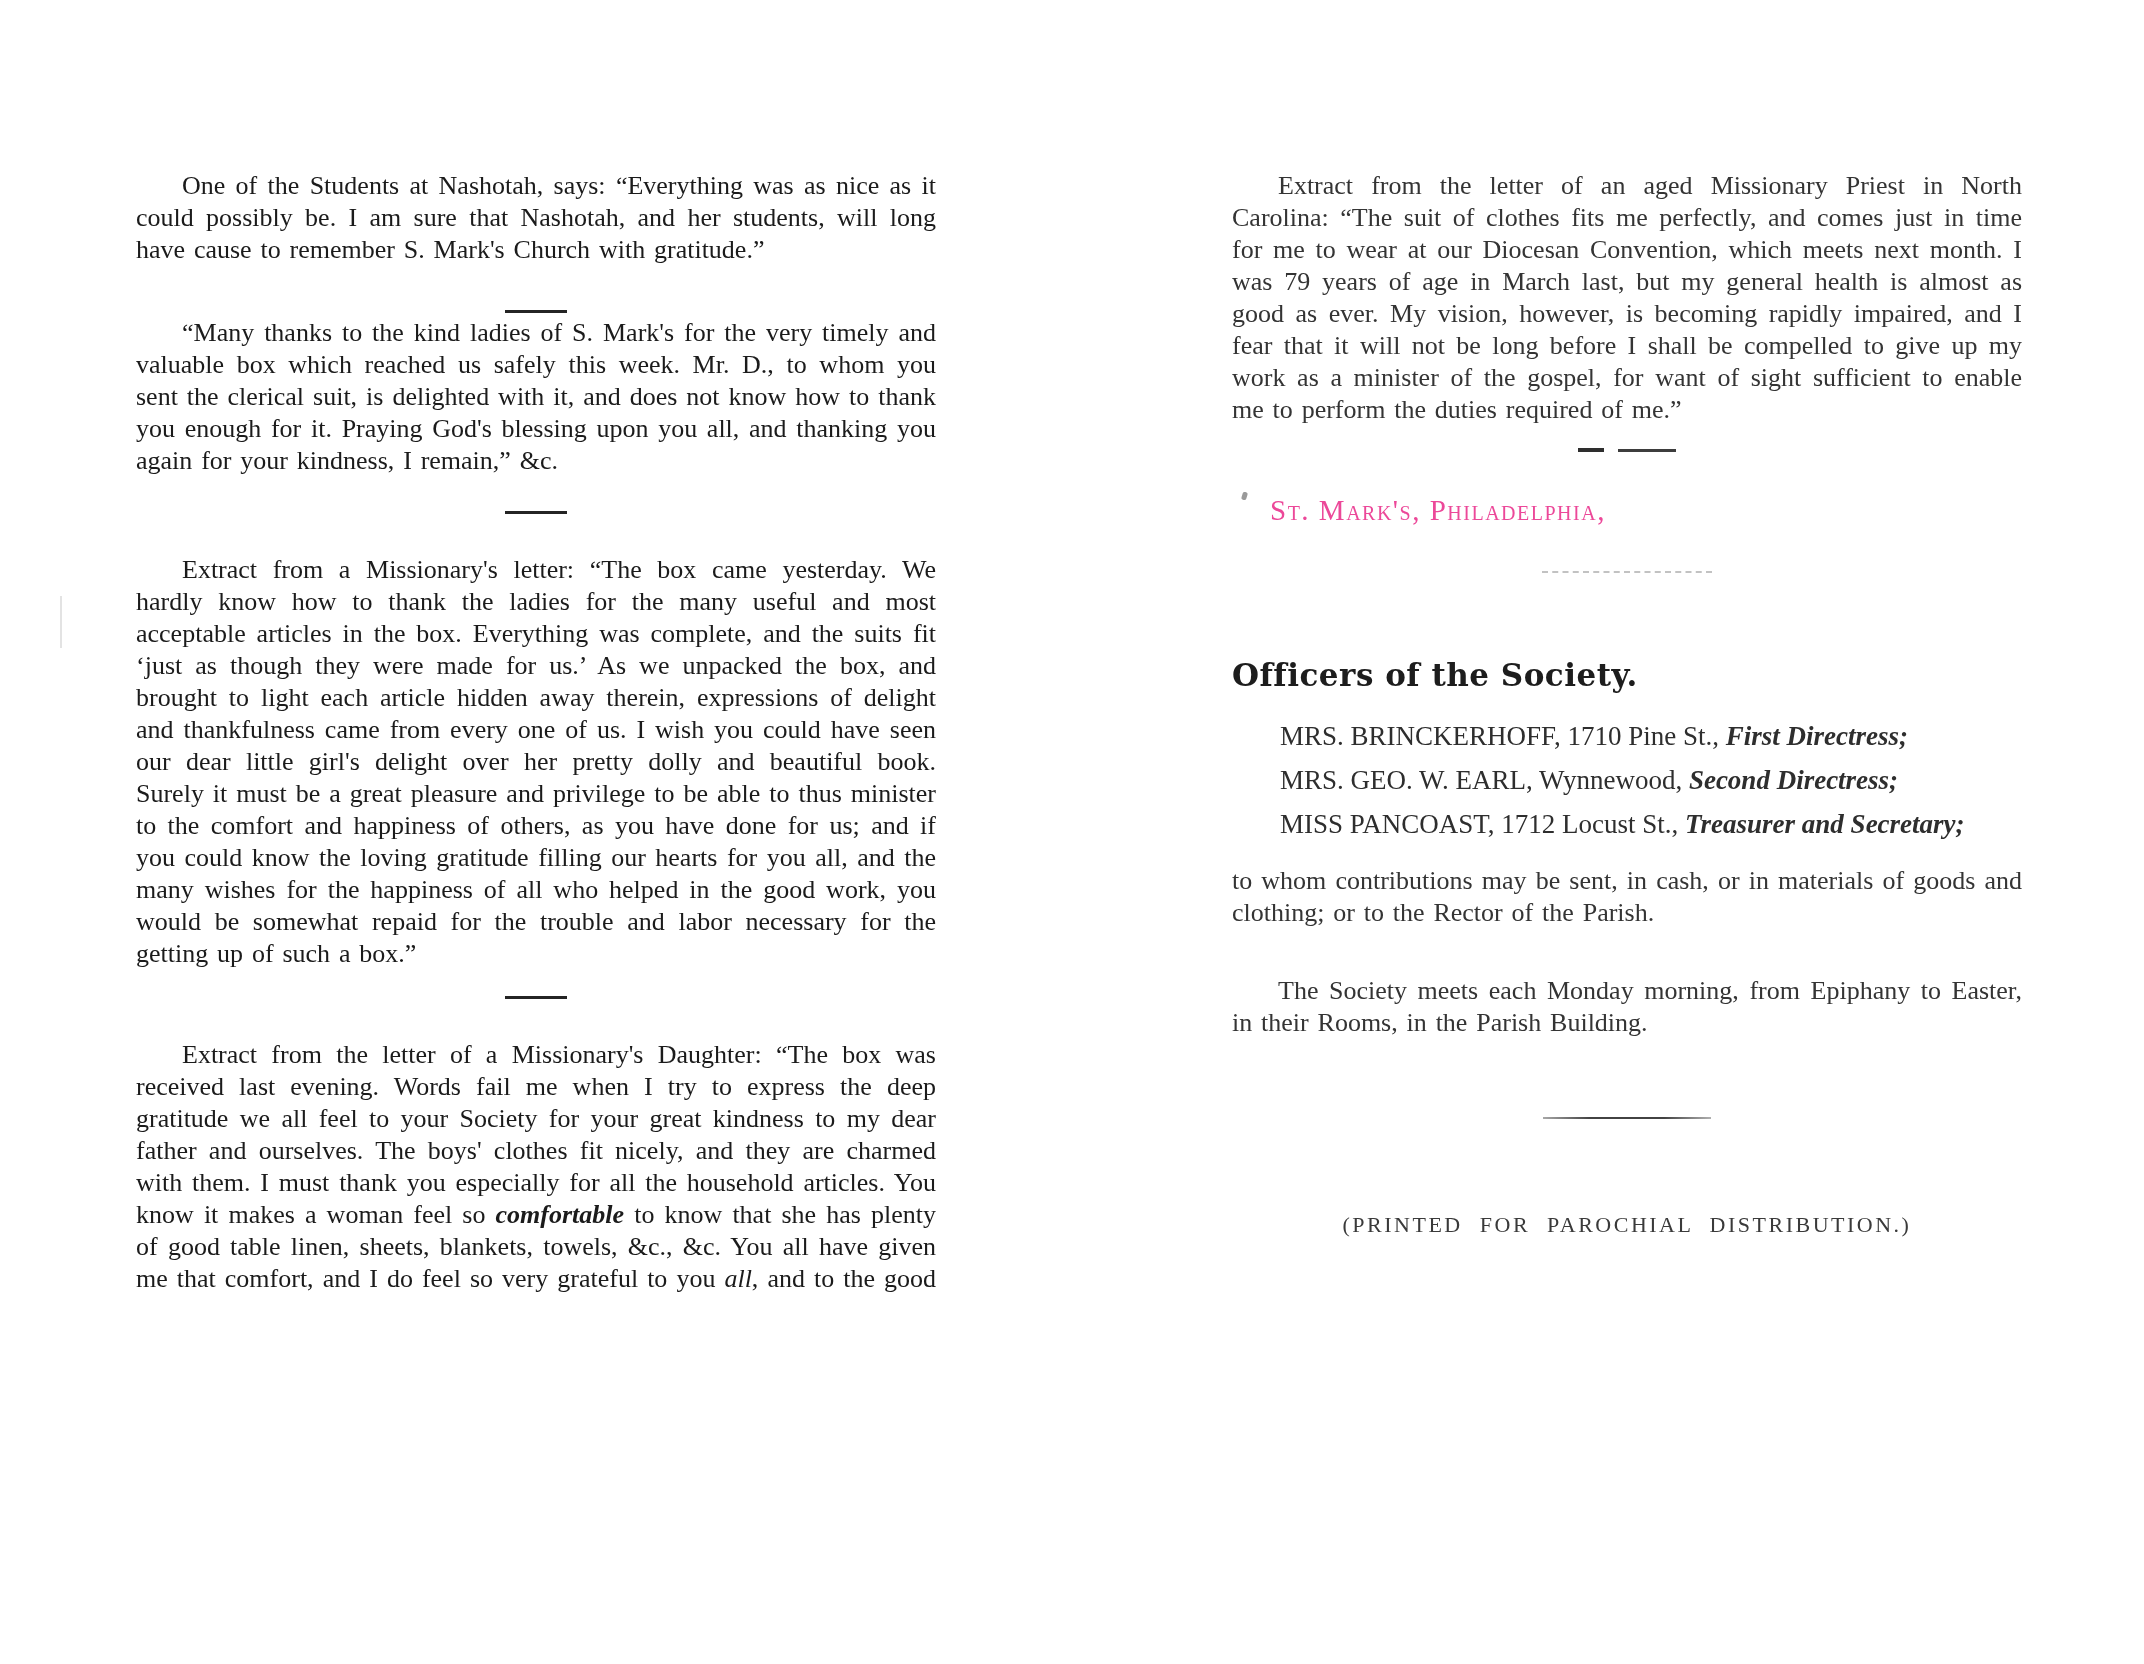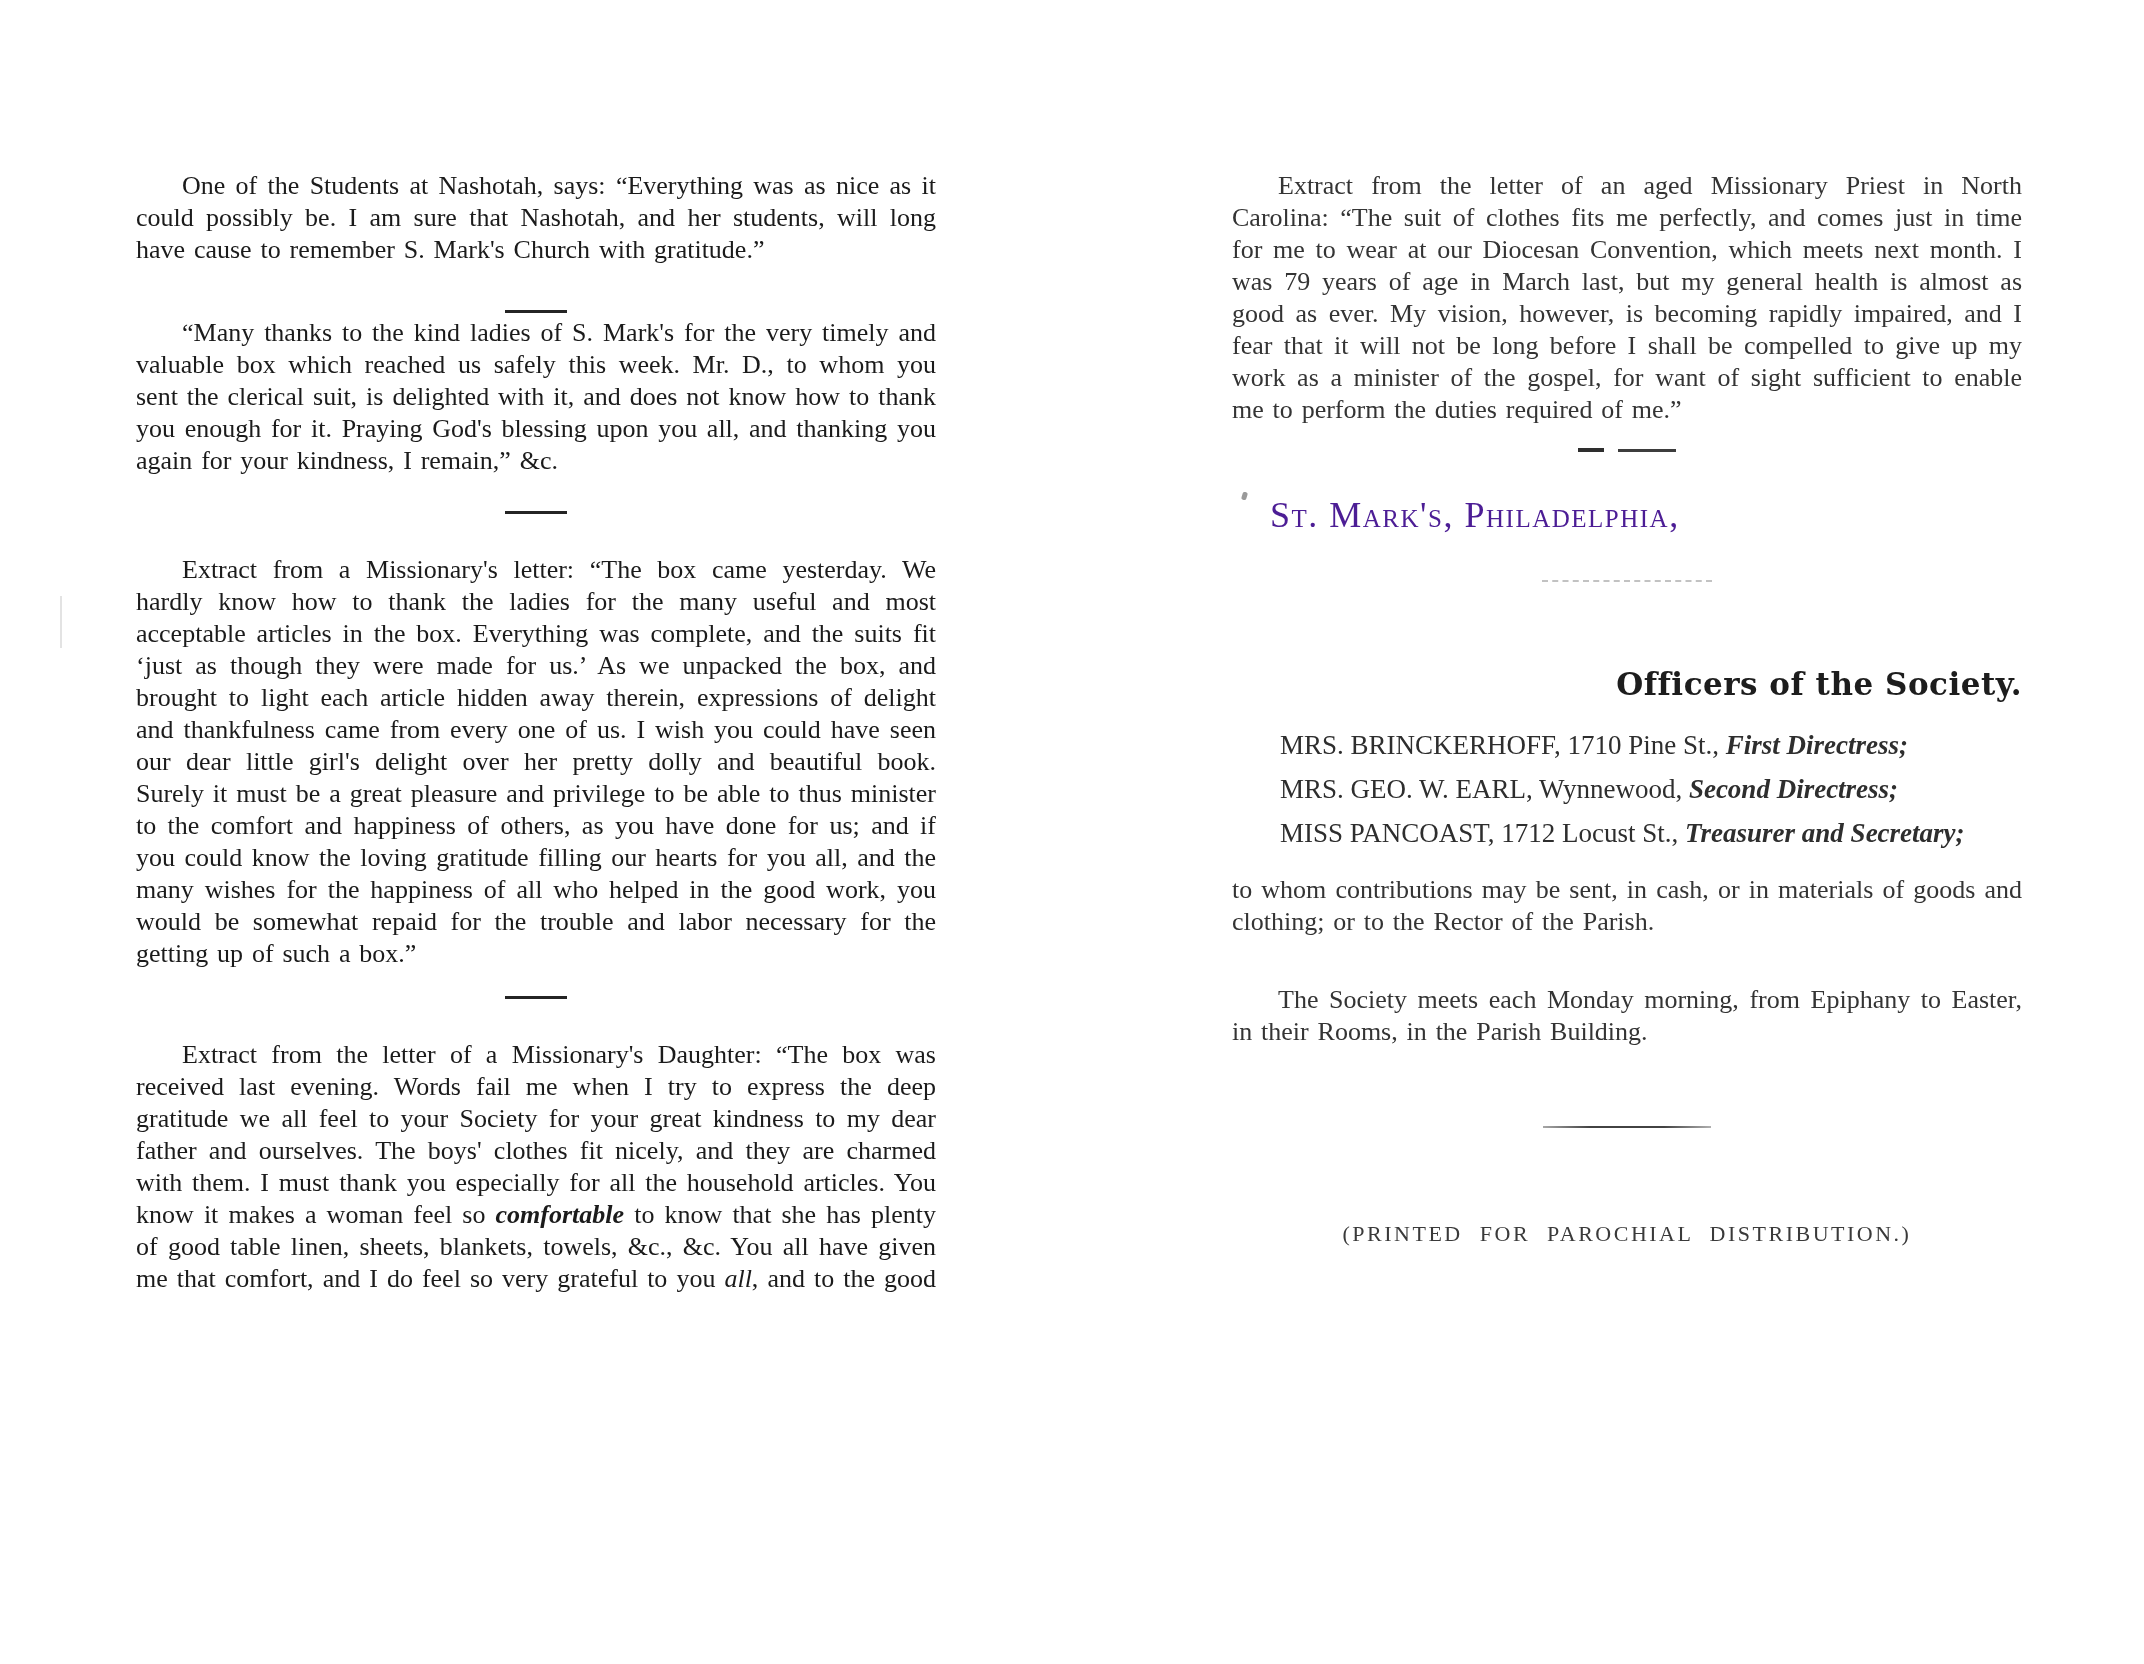--- a/index.html
+++ b/index.html
@@ -54,9 +54,9 @@
     margin-top: 42px;
     margin-left: 38px;
     font-variant: small-caps;
-    font-size: 36px;
+    font-size: 29px;
     letter-spacing: 1.5px;
-    color: #4c1d95;
+    color: #ec4899;
   }
   .dateline {
     margin-top: 4px;

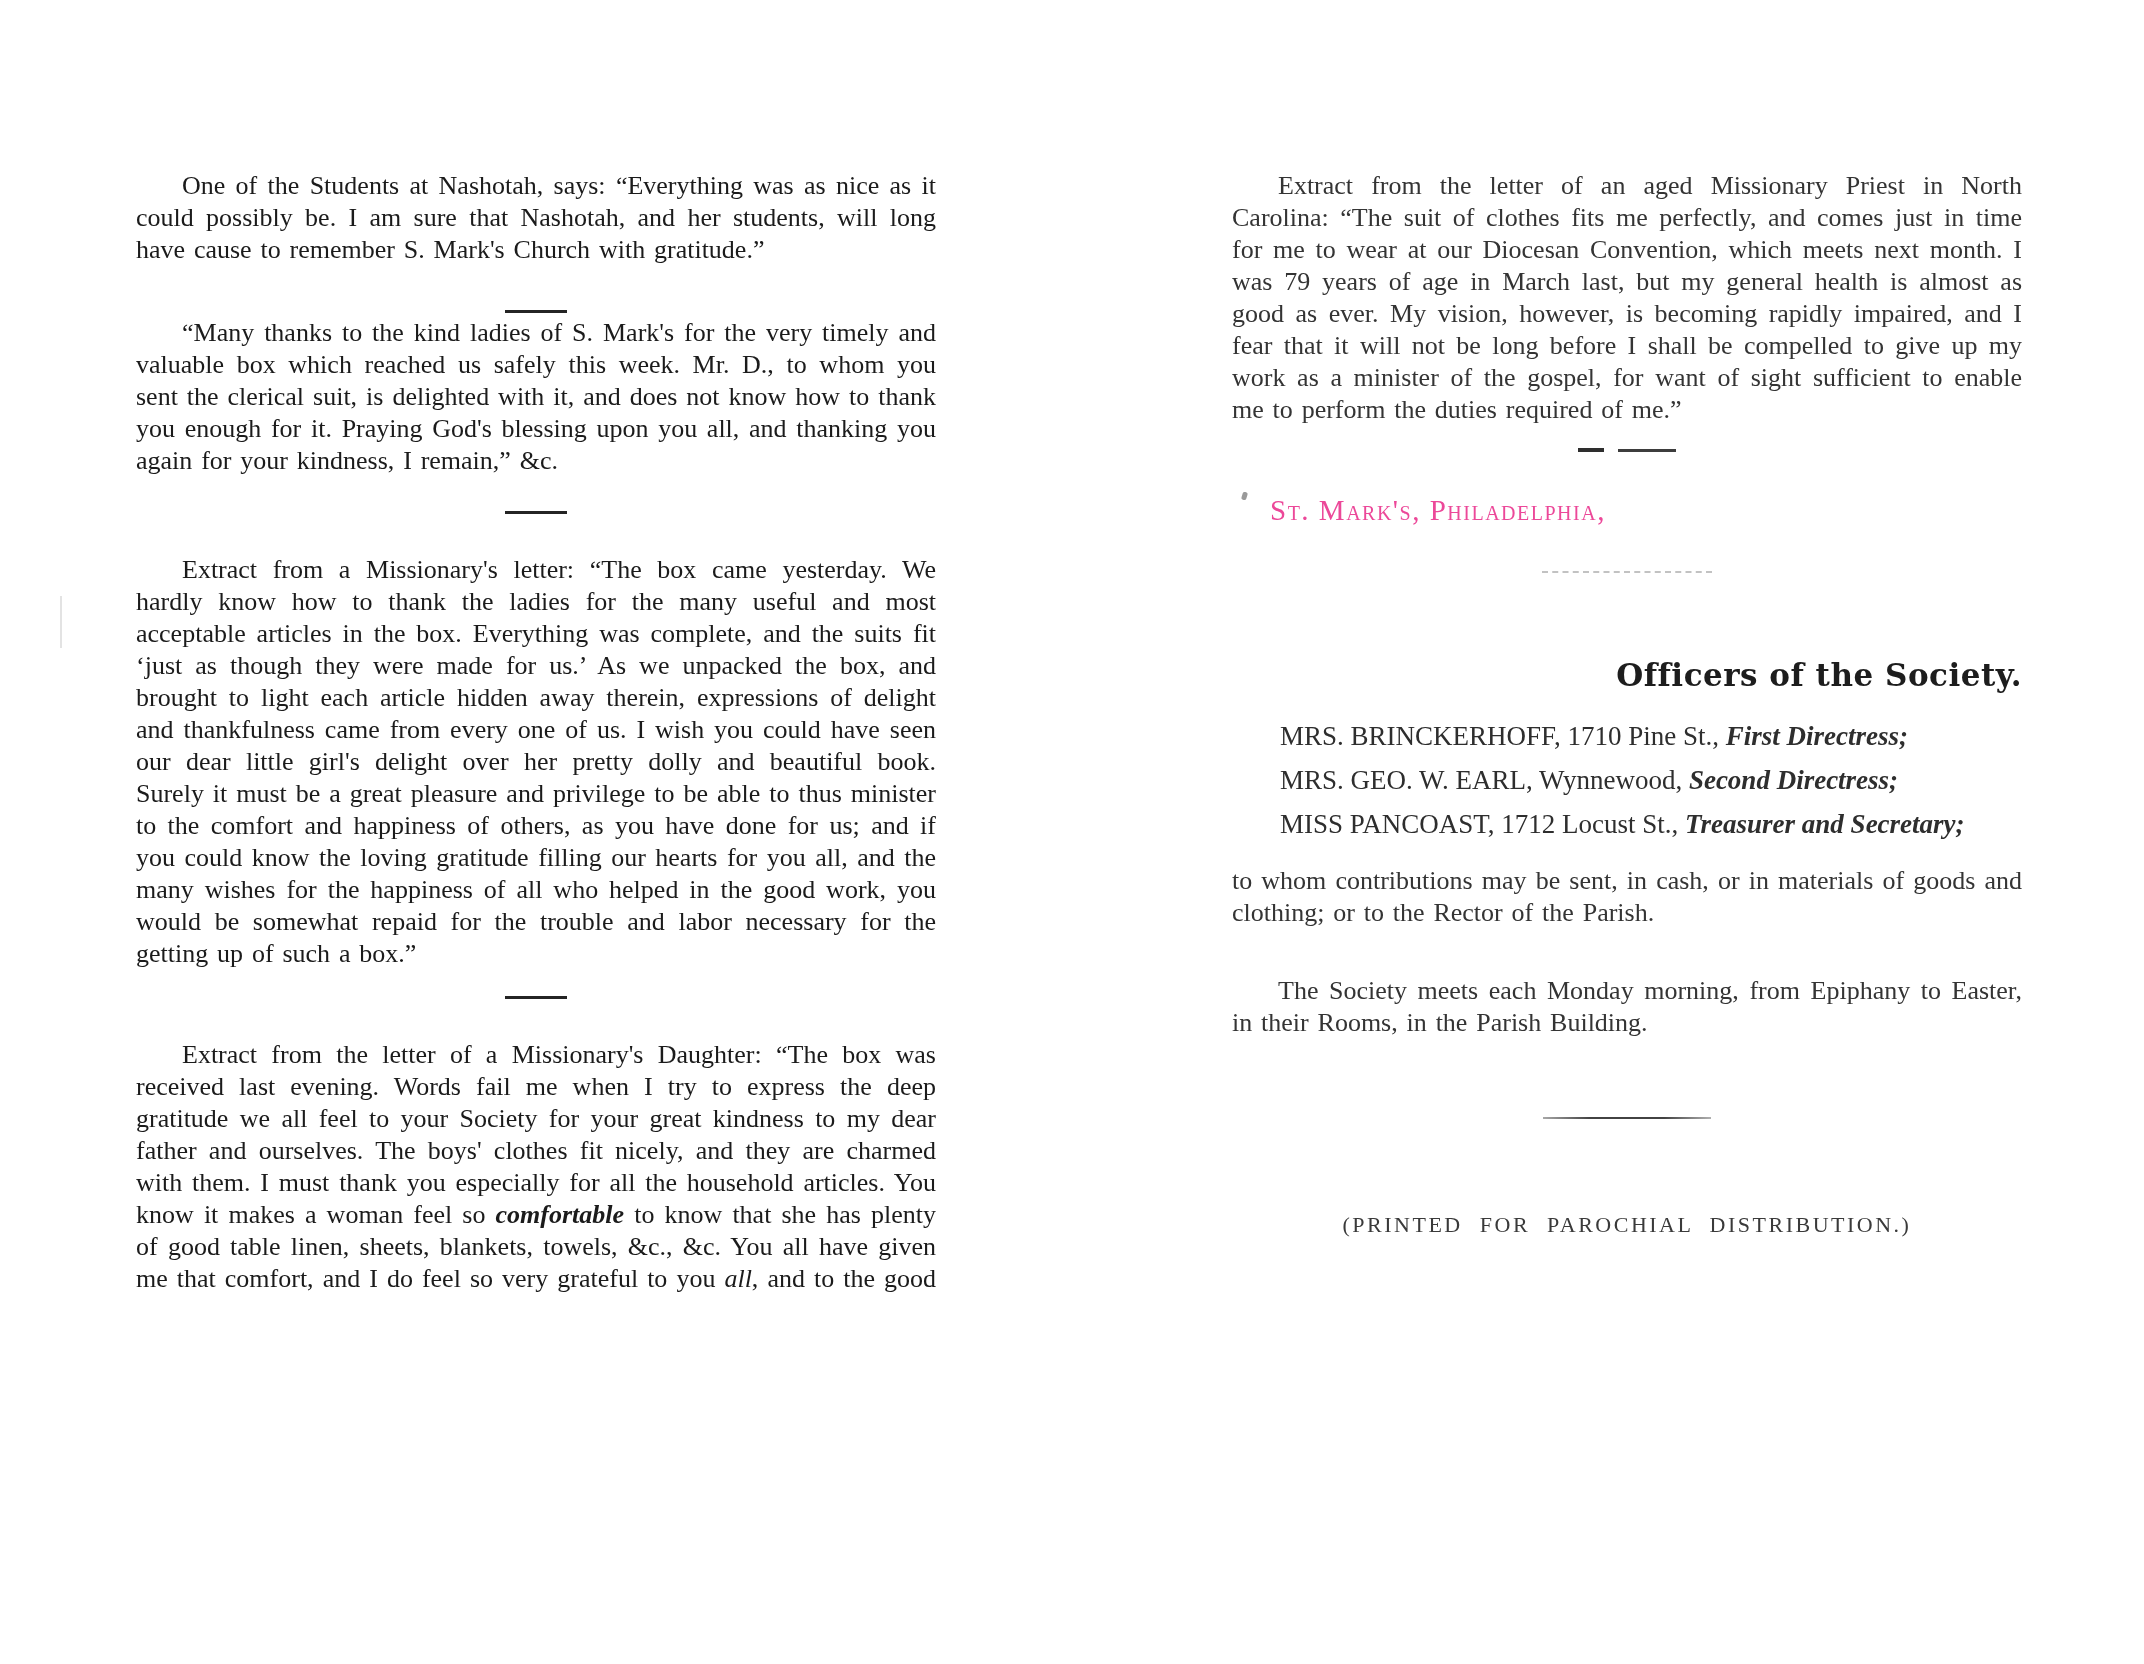--- a/index.html
+++ b/index.html
@@ -79,7 +79,7 @@
     font-weight: bold;
     font-size: 31px;
     line-height: 36px;
-    text-align: right;
+    text-align: left;
     letter-spacing: 0.5px;
     color: #1d1d1d;
   }

